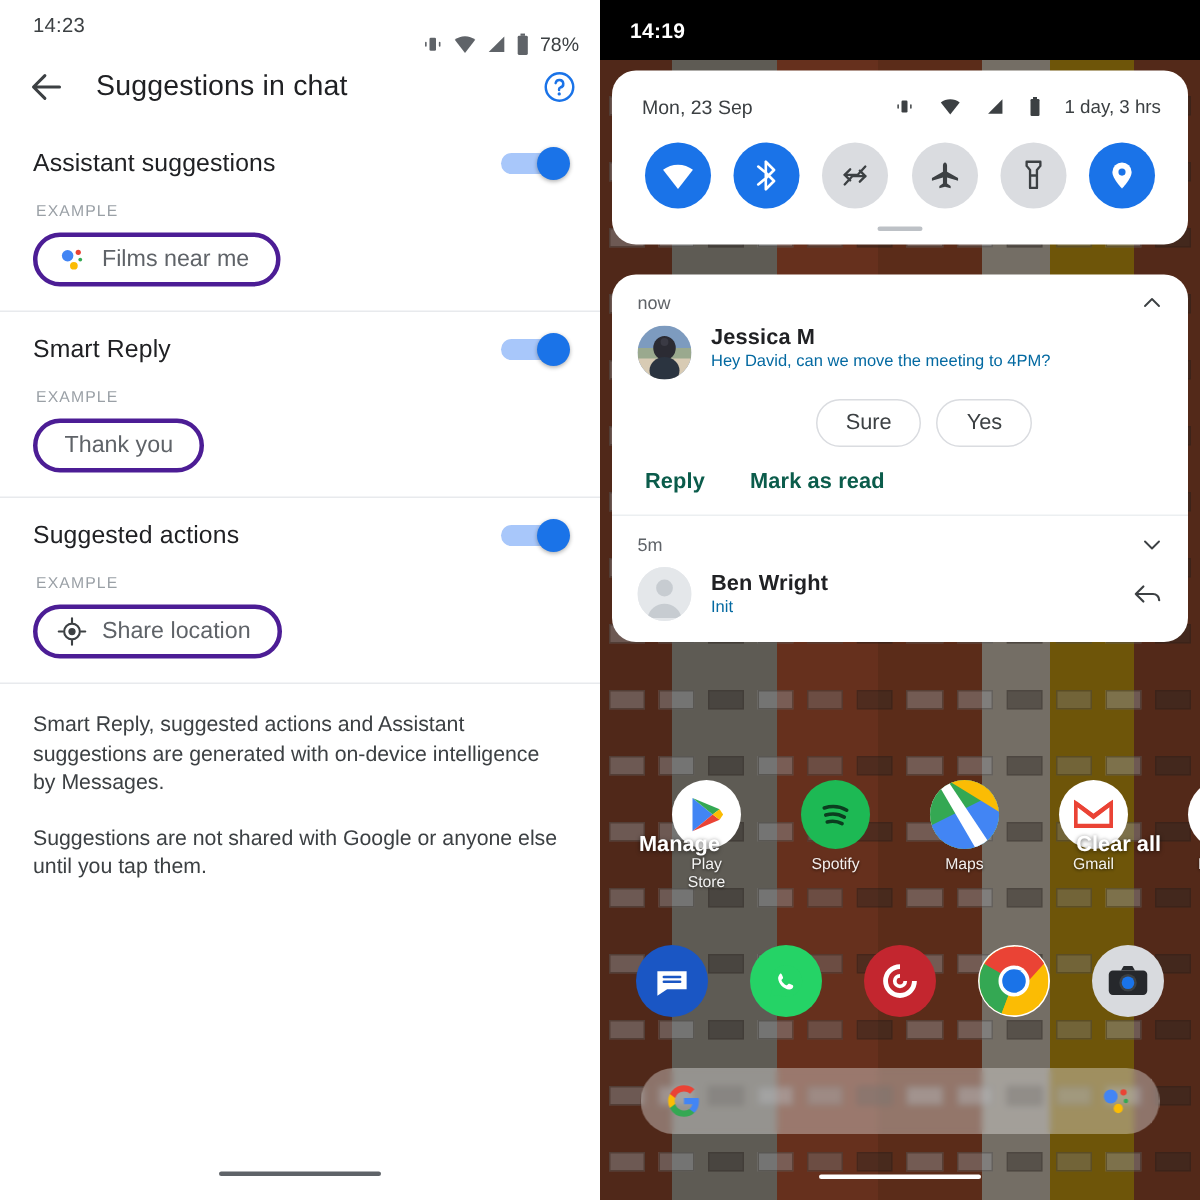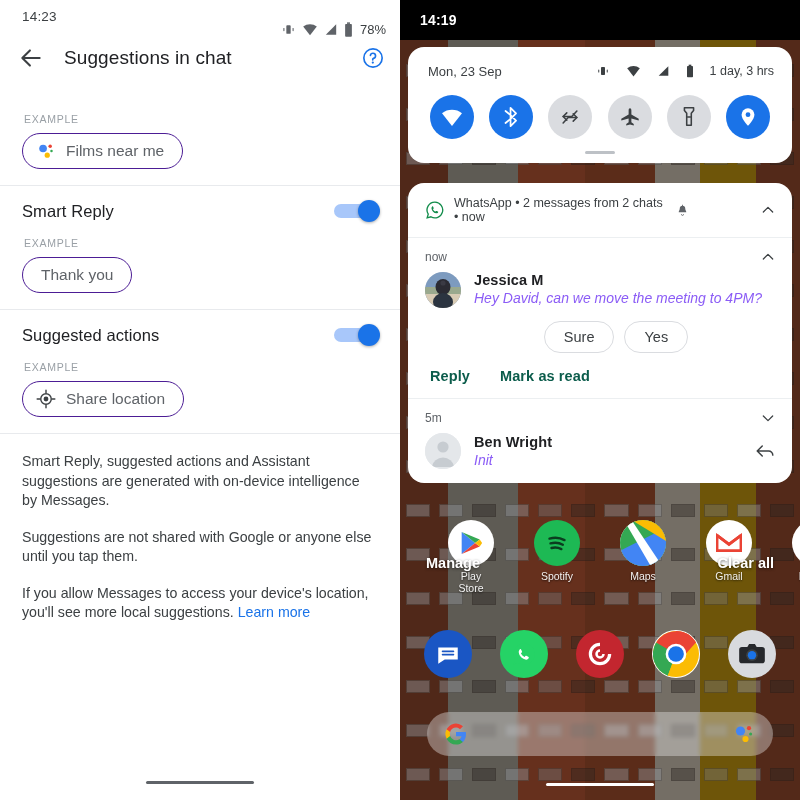--- a/index.html
+++ b/index.html
@@ -260,6 +260,13 @@
     </div>
 
     <div class="setting-block">
+      <div class="setting-row">
+        <div class="setting-label">Assistant suggestions</div>
+        <div class="switch">
+          <span class="track"></span>
+          <span class="thumb"></span>
+        </div>
+      </div>
       <div class="example-label">EXAMPLE</div>
       <div class="chip with-icon">
         <svg width="20" height="20" viewBox="0 0 24 24">

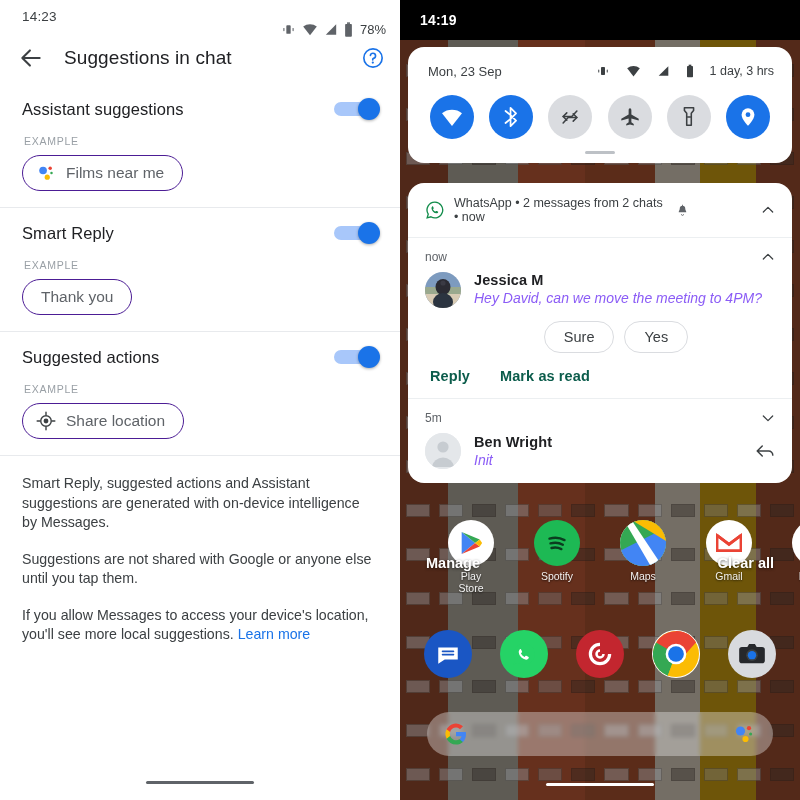--- a/index.html
+++ b/index.html
@@ -58,7 +58,7 @@
   .chip {
     display: inline-flex; align-items: center; gap: 10px;
     height: 36px; padding: 0 18px;
-    border: 1px solid #4c1d95; border-radius: 18px;
+    border: 3px solid #4c1d95; border-radius: 18px;
     font-size: 15.5px; color: #5f6368; background: #fff; cursor: pointer;
   }
   .chip.with-icon { padding-left: 13px; }

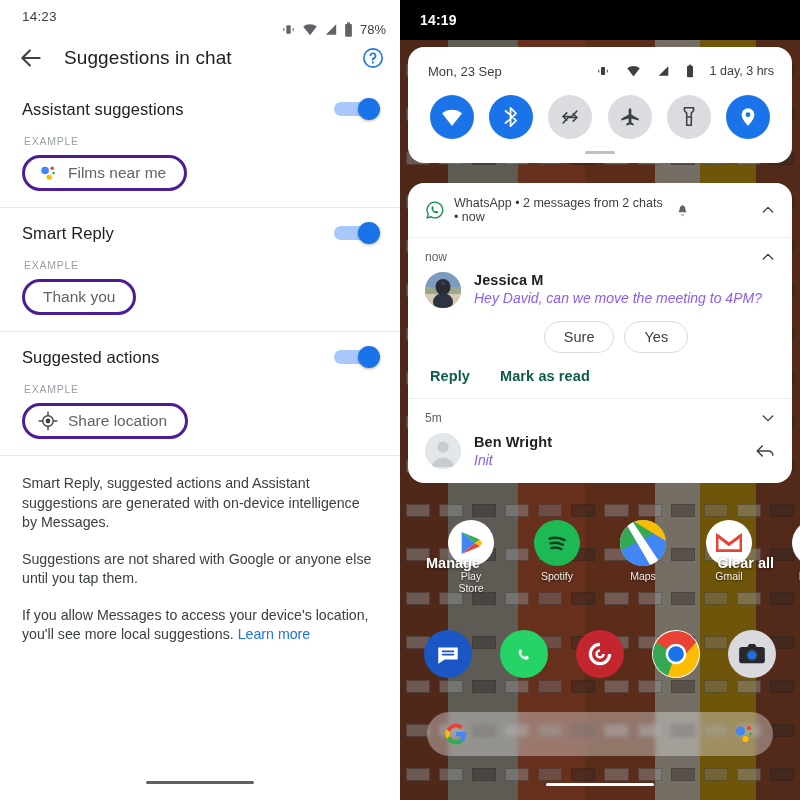--- a/index.html
+++ b/index.html
@@ -768,21 +768,6 @@
 
     <div class="notif-card">
 
-      <div class="notif-head">
-        <svg width="20" height="20" viewBox="0 0 24 24">
-          <path d="M12 2.6A9.4 9.4 0 0 0 3.9 17L2.6 21.4l4.5-1.3A9.4 9.4 0 1 0 12 2.6Z" fill="none" stroke="#128c4b" stroke-width="1.6"></path>
-          <path d="M8.8 7.6c.4-.1.8 0 1 .5l.6 1.5c.1.3 0 .6-.2.8l-.4.4c-.1.2-.2.4-.1.6.6 1 1.4 1.9 2.4 2.4.2.1.4.1.6-.1l.4-.4c.2-.2.5-.3.8-.2l1.5.6c.5.2.6.6.4.9-.2.9-1.1 1.5-2.1 1.4-3-.3-5.6-2.9-5.9-5.9-.1-1 .5-1.9 1-2.5Z" fill="#128c4b"></path>
-        </svg>
-        <span class="notif-head-txt">WhatsApp • 2 messages from 2 chats • now</span>
-        <svg width="13" height="13" viewBox="0 0 24 24" style="margin-right:62px">
-          <path d="M12 3a5 5 0 0 0-5 5c0 4-2 5-2 7h14c0-2-2-3-2-7a5 5 0 0 0-5-5Z" fill="#5f6368"></path>
-          <path d="M10 19a2 2 0 0 0 4 0" stroke="#5f6368" stroke-width="1.6" fill="none"></path>
-          <path d="M11.2 1.5h1.6v2h-1.6Z" fill="#5f6368"></path>
-        </svg>
-        <svg class="chev" viewBox="0 0 24 24">
-          <path d="M5 15 L12 8 L19 15" stroke="#3c4043" stroke-width="1.9" fill="none" stroke-linecap="round" stroke-linejoin="round"></path>
-        </svg>
-      </div>
 
       <div>
         <div class="notif-group-head">

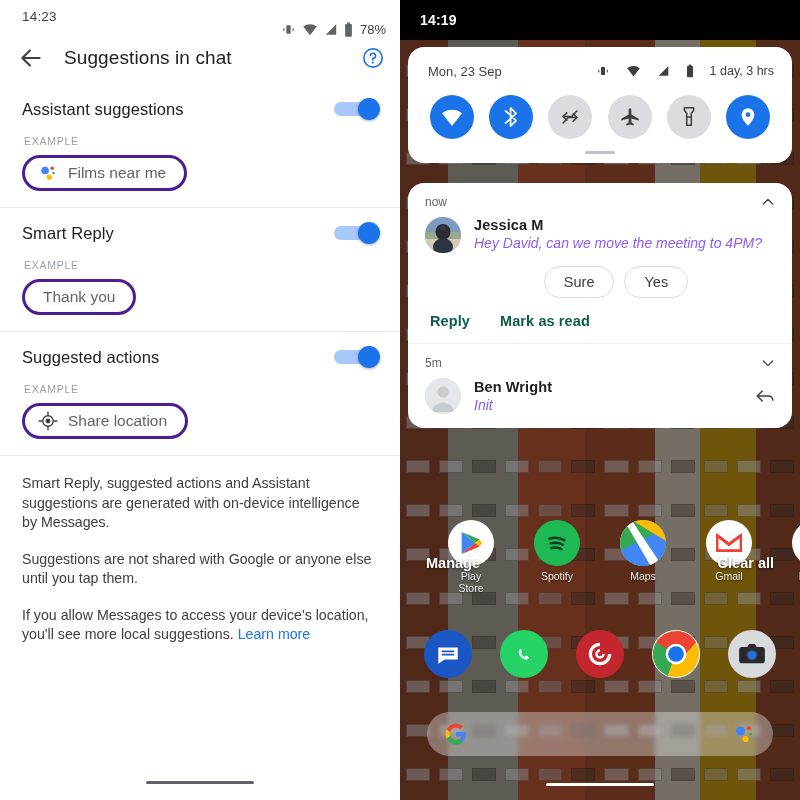--- a/index.html
+++ b/index.html
@@ -195,7 +195,7 @@
     overflow: hidden; position: relative; background: #e8eaed;
   }
   .notif-sender { font-size: 14.5px; color: #202124; font-weight: bold; letter-spacing: .1px; }
-  .notif-text { font-size: 14px; color: #8b5cf6; margin-top: 2px; font-style: italic; }
+  .notif-text { font-size: 11px; color: #0369a1; margin-top: 2px; }
   .reply-chips { display: flex; gap: 10px; padding: 13px 16px 0 48px; justify-content: center; }
   .reply-chip {
     height: 32px; padding: 0 19px; border: 1px solid #dadce0;

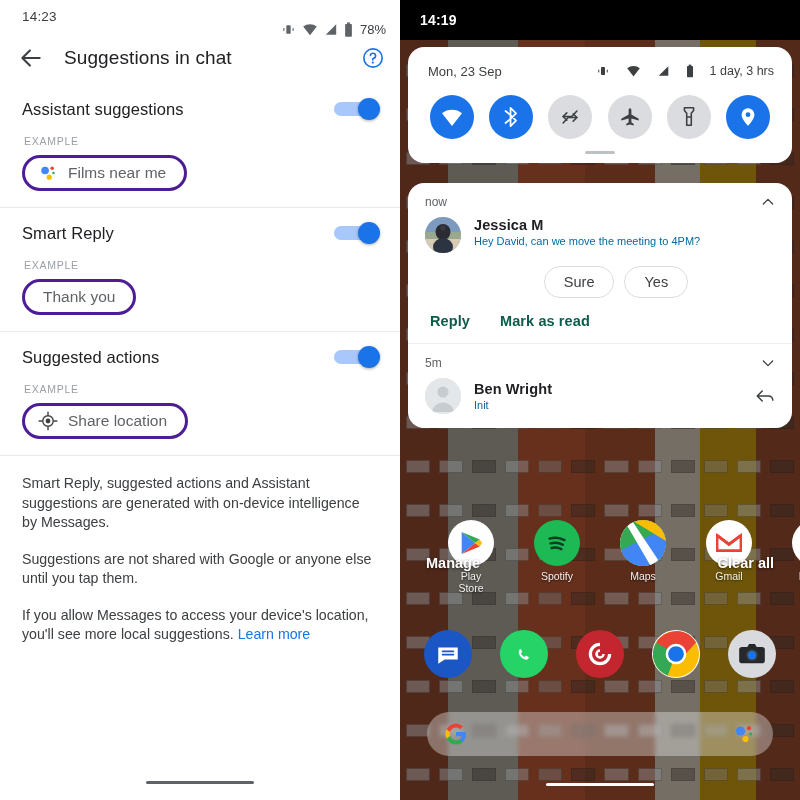--- a/index.html
+++ b/index.html
@@ -318,7 +318,6 @@
     <div class="info-block">
       <p>Smart Reply, suggested actions and Assistant suggestions are generated with on-device intelligence by Messages.</p>
       <p>Suggestions are not shared with Google or anyone else until you tap them.</p>
-      <p><span>If you allow Messages to access your device's location, you'll see more local suggestions.</span> <a href="#">Learn more</a></p>
     </div>
 
     <div class="l-navbar">

